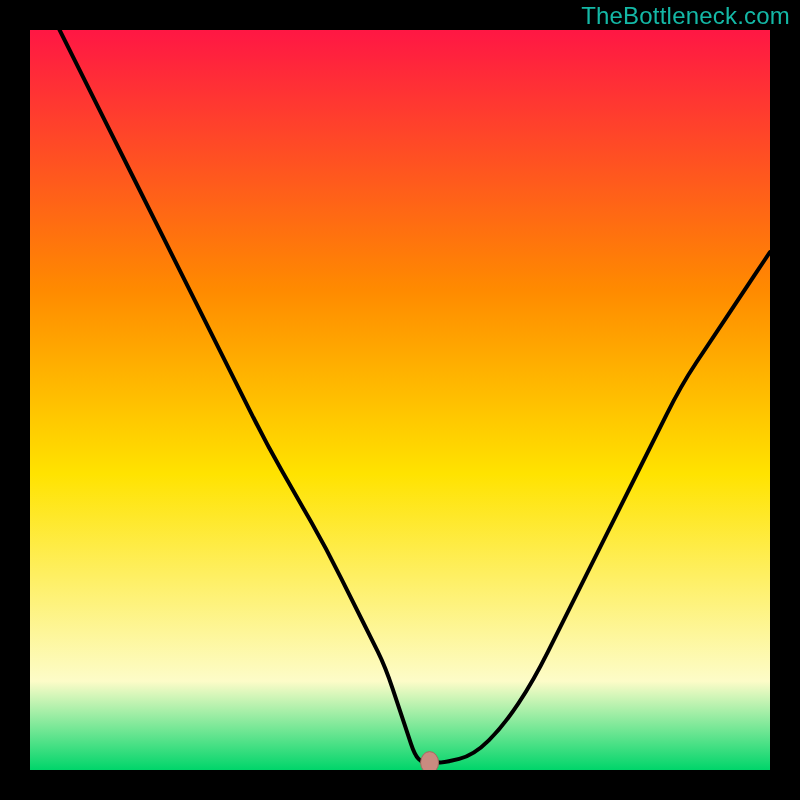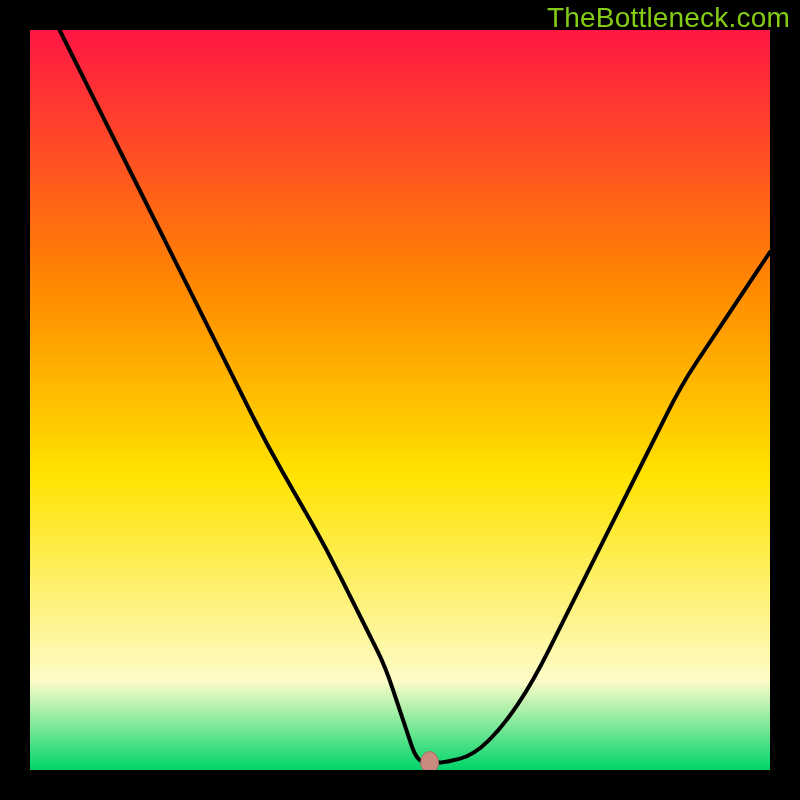--- a/index.html
+++ b/index.html
@@ -20,8 +20,8 @@
     position: absolute;
     top: 2px;
     right: 10px;
-    color: #84cc16;
-    font-size: 28px;
+    color: #14b8a6;
+    font-size: 24px;
     font-weight: 500;
     letter-spacing: 0.2px;
     z-index: 10;

